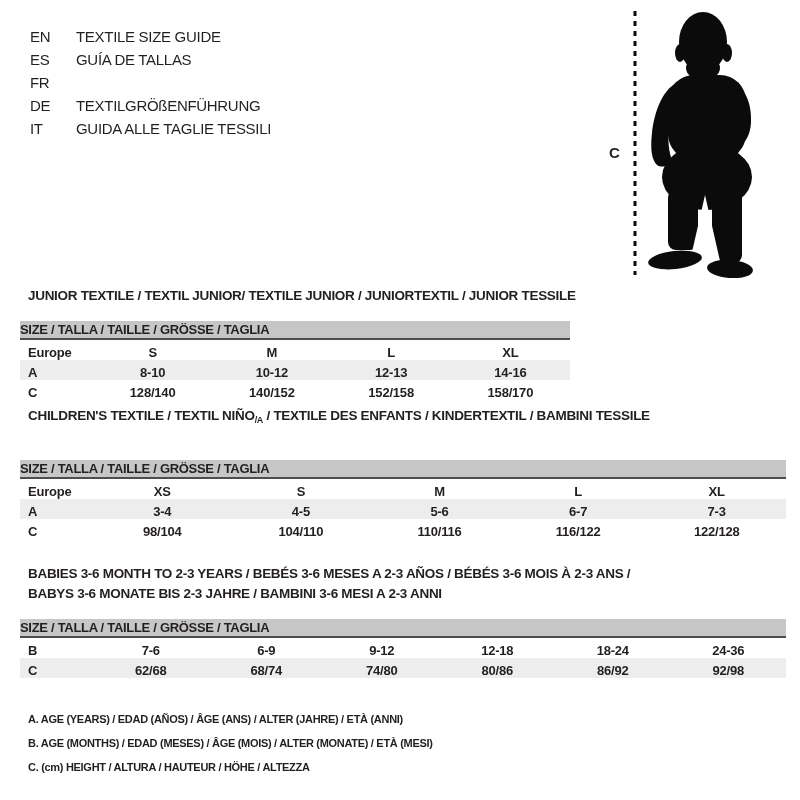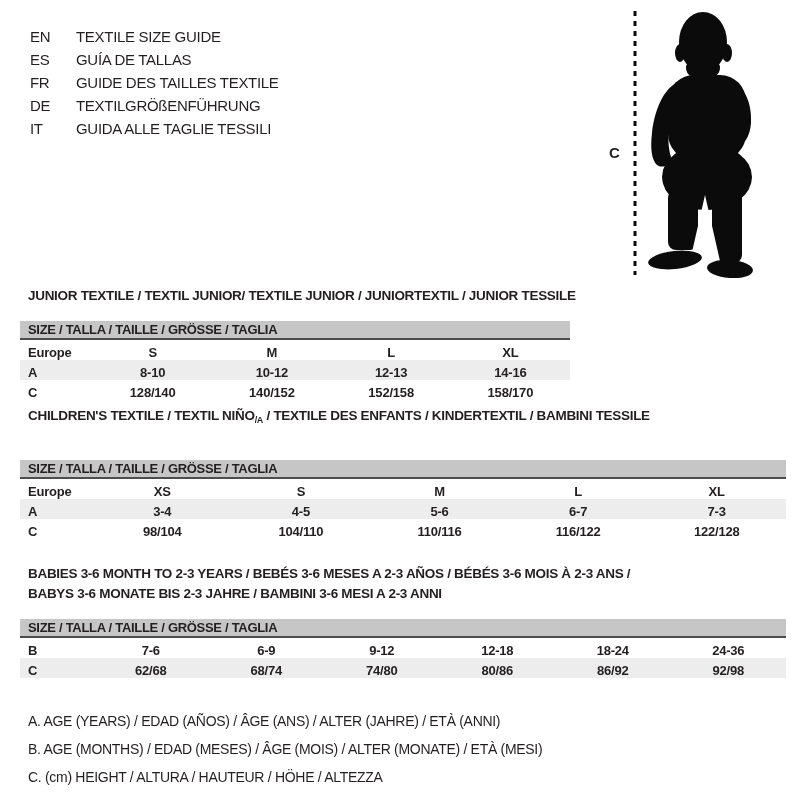--- a/index.html
+++ b/index.html
@@ -40,7 +40,6 @@
   </div>
   <div class="lang-row">
     <span class="lang-code">FR</span>
-    <span>GUIDE DES TAILLES TEXTILE</span>
   </div>
   <div class="lang-row">
     <span class="lang-code">DE</span>

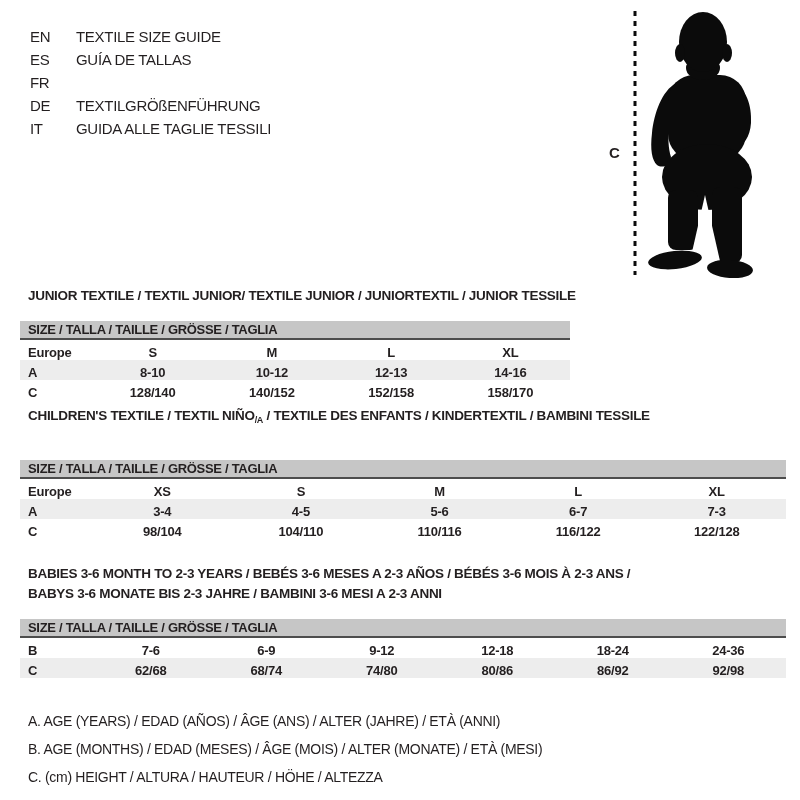--- a/index.html
+++ b/index.html
@@ -15,7 +15,7 @@
   .sec-title{font-weight:700;font-size:13.5px;letter-spacing:-0.3px;white-space:nowrap;}
   .sub{font-size:9px;vertical-align:-3px;}
   
-  .size-bar{height:19px;background:#c6c6c6;border-bottom:2px solid #4d4d4d;display:flex;align-items:center;padding-left:8px;box-sizing:border-box;}
+  .size-bar{height:19px;background:#c6c6c6;border-bottom:2px solid #4d4d4d;display:flex;align-items:center;padding-left:0;box-sizing:border-box;}
   .size-bar span{font-weight:700;font-size:13px;letter-spacing:-0.3px;}
   .trow{display:flex;height:20px;align-items:flex-end;font-weight:700;font-size:13px;letter-spacing:-0.2px;}
   .trow.alt{background:#ededed;}

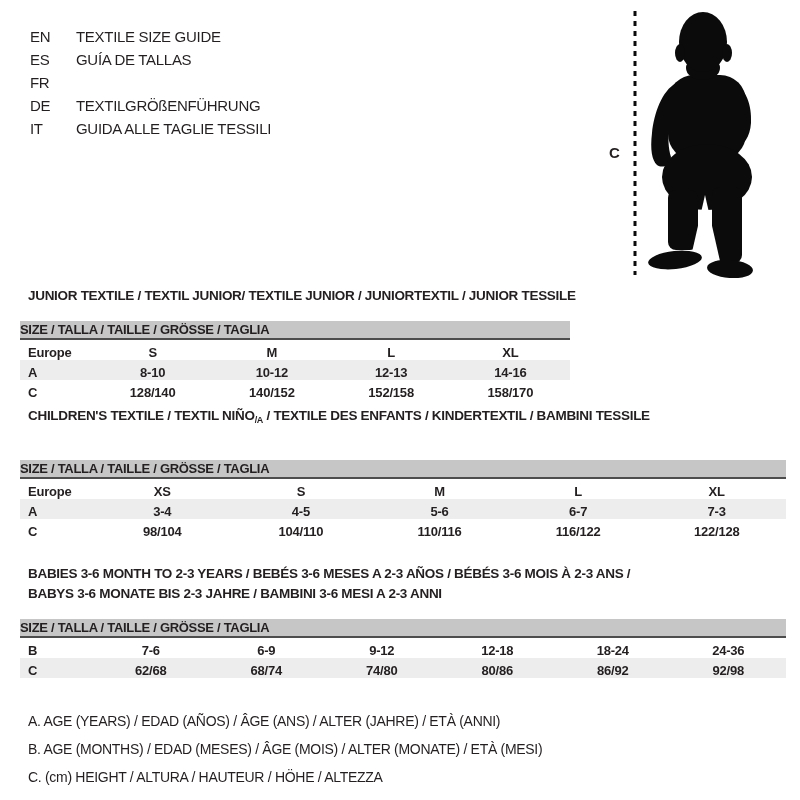--- a/index.html
+++ b/index.html
@@ -22,7 +22,7 @@
   .tlabel{width:73px;padding-left:8px;box-sizing:border-box;}
   .tcell{flex:1;text-align:center;}
   
-  .note-line{font-weight:400;font-size:14px;letter-spacing:-0.3px;margin-bottom:12px;white-space:nowrap;}
+  .note-line{font-weight:700;font-size:11px;letter-spacing:-0.3px;margin-bottom:12px;white-space:nowrap;}
   
   .c-label{font-weight:700;font-size:15px;}
 </style>

